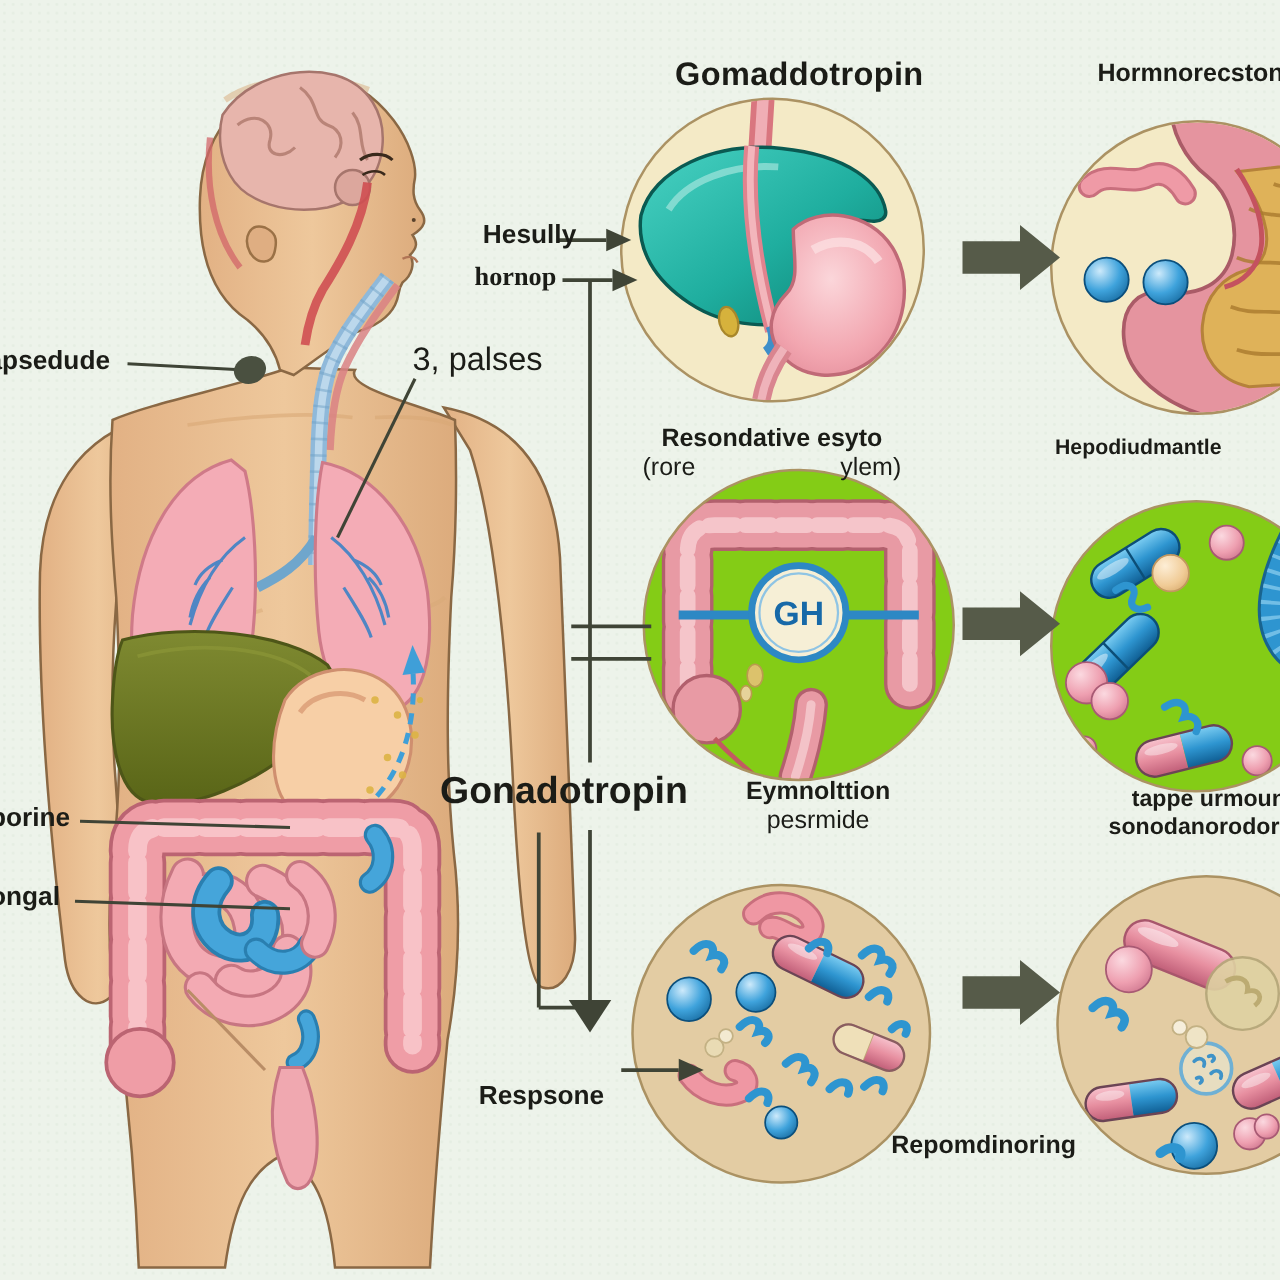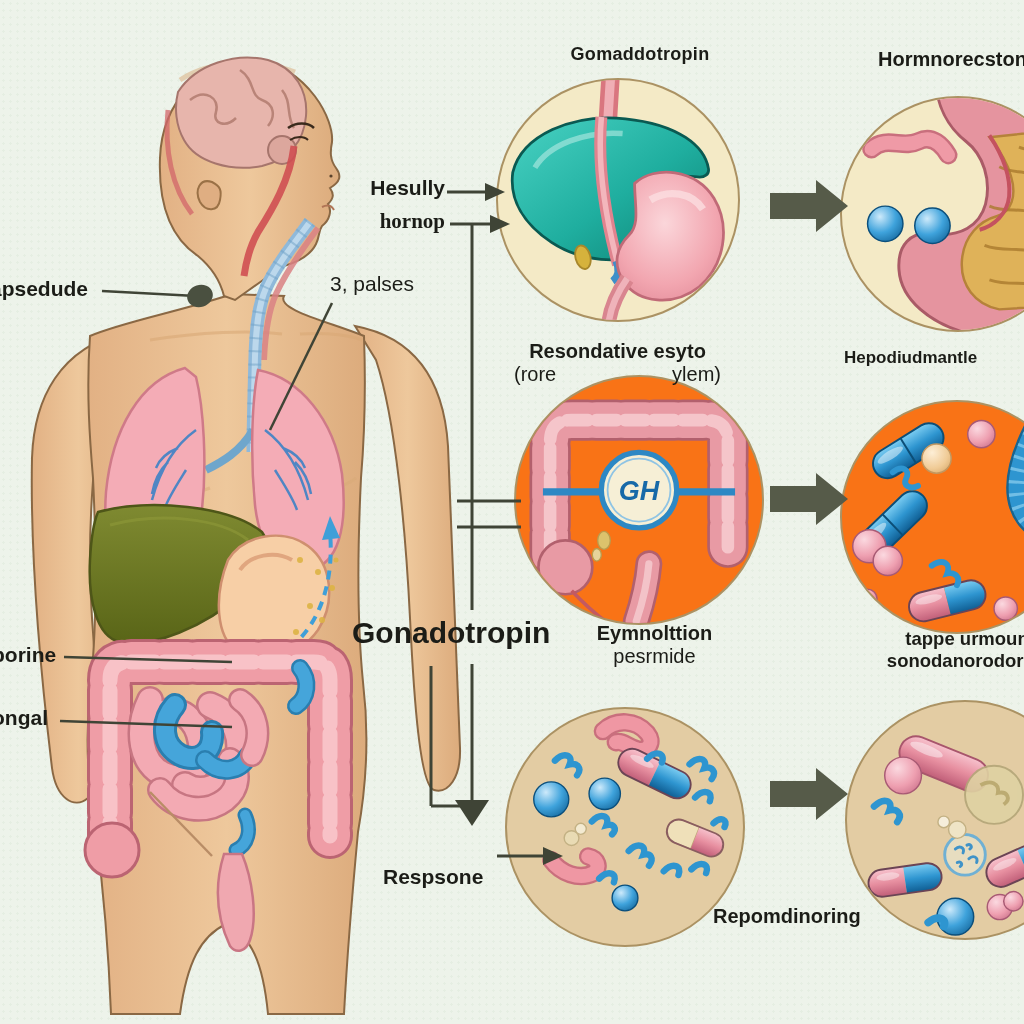--- a/index.html
+++ b/index.html
@@ -370,7 +370,7 @@
     <polygon points="770,781 816,781 816,768 848,794 816,820 816,807 770,807" fill="var(--arrow,#565b49)"></polygon>
   </svg>
 
-  <div class="lbl b" style="left:540px;top:44px;width:200px;text-align:center;font-size:18px;letter-spacing:.3px;">Gomaddotropin</div>
+  <div class="lbl b" style="left:540px;top:44px;width:200px;text-align:left;font-size:26px;letter-spacing:.3px;">Gomaddotropin</div>
   <div class="lbl sb" style="left:878px;top:48px;font-size:20px;">Hormnorecstone</div>
 
   <div class="lbl sb" style="left:340px;top:176px;width:105px;text-align:right;font-size:21px;">Hesully</div>

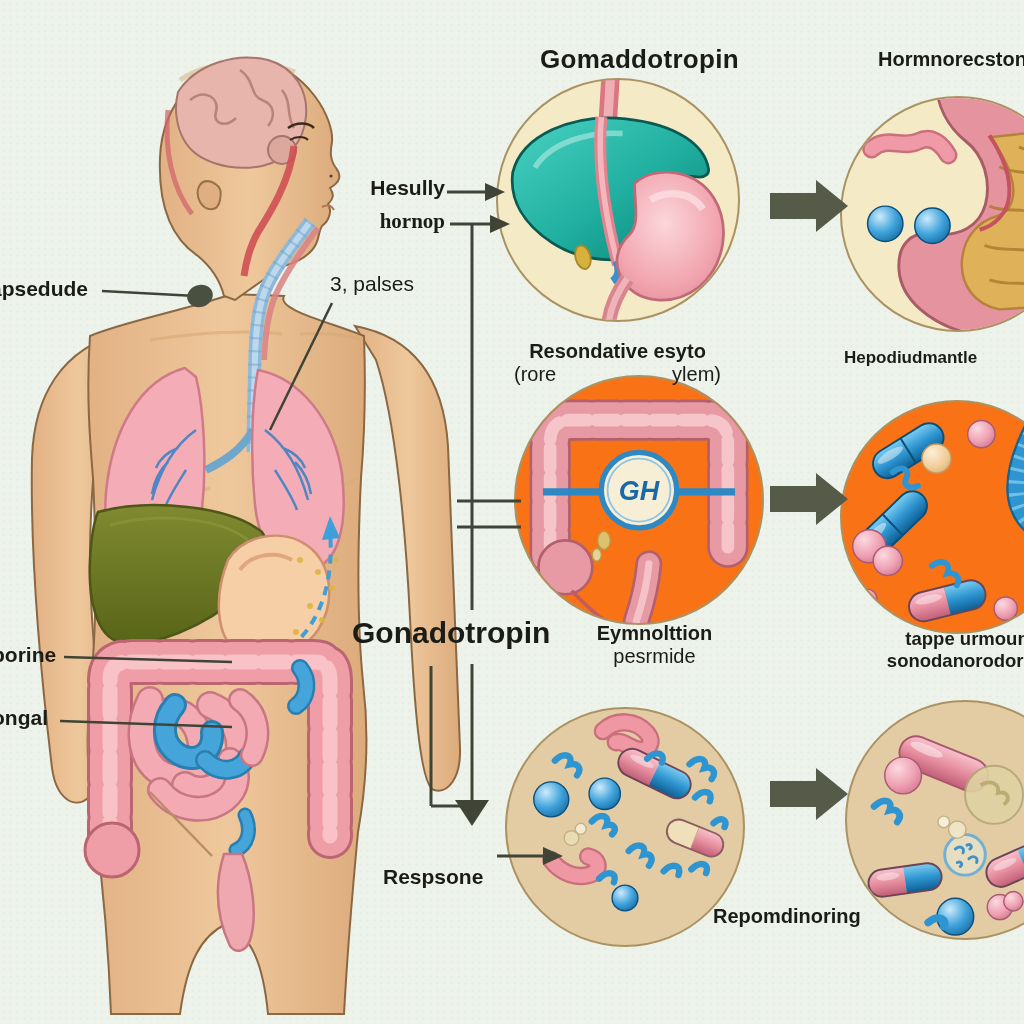--- a/index.html
+++ b/index.html
@@ -373,7 +373,7 @@
   <div class="lbl b" style="left:540px;top:44px;width:200px;text-align:left;font-size:26px;letter-spacing:.3px;">Gomaddotropin</div>
   <div class="lbl sb" style="left:878px;top:48px;font-size:20px;">Hormnorecstone</div>
 
-  <div class="lbl sb" style="left:340px;top:176px;width:105px;text-align:right;font-size:21px;">Hesully</div>
+  <div class="lbl sb" style="left:356px;top:176px;width:105px;text-align:right;font-size:21px;">Hesully</div>
   <div class="lbl sb" style="left:340px;top:209px;width:105px;text-align:right;font-size:21px;font-family:Liberation Serif, serif;">hornop</div>
   <div class="lbl sb" style="left:-10px;top:277px;font-size:21px;">apsedude</div>
   <div class="lbl" style="left:330px;top:272px;font-size:21px;">3, palses</div>

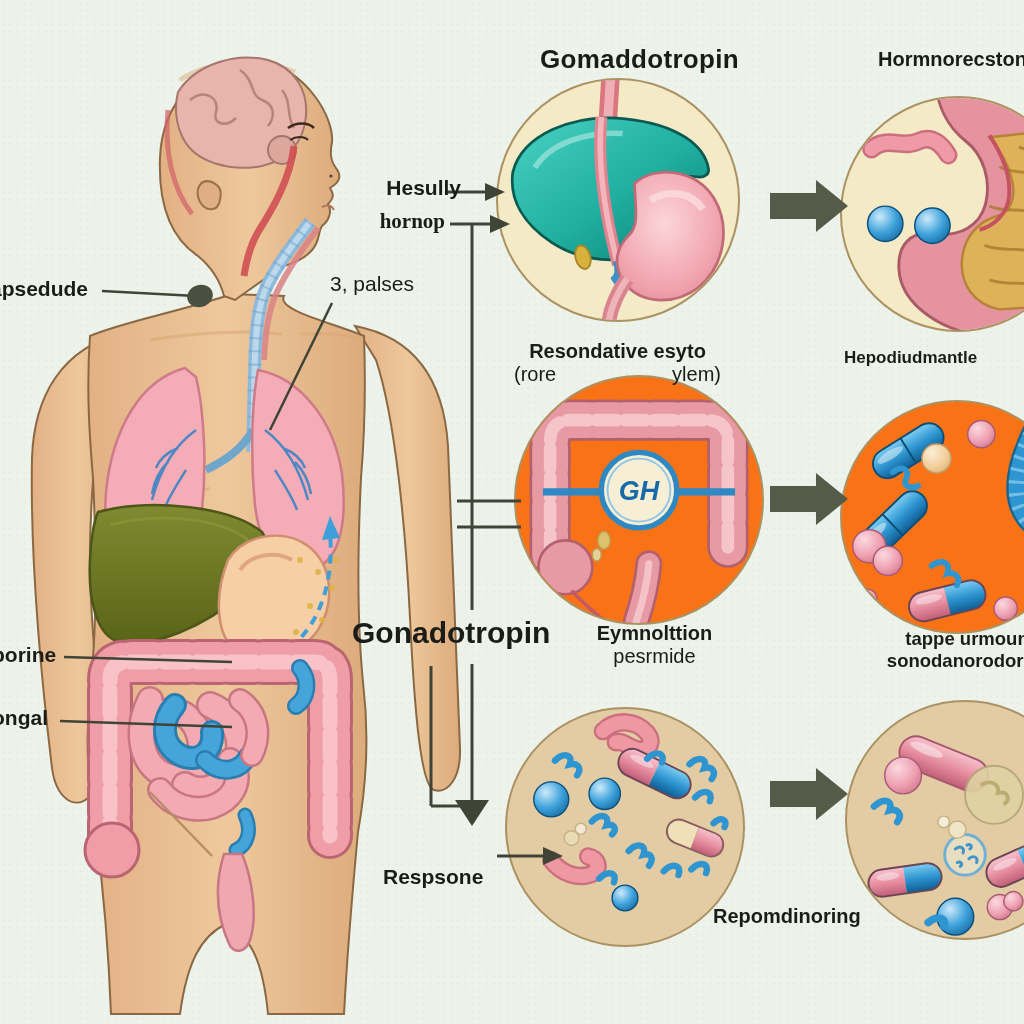--- a/index.html
+++ b/index.html
@@ -376,7 +376,7 @@
   <div class="lbl sb" style="left:356px;top:176px;width:105px;text-align:right;font-size:21px;">Hesully</div>
   <div class="lbl sb" style="left:340px;top:209px;width:105px;text-align:right;font-size:21px;font-family:Liberation Serif, serif;">hornop</div>
   <div class="lbl sb" style="left:-10px;top:277px;font-size:21px;">apsedude</div>
-  <div class="lbl" style="left:330px;top:272px;font-size:21px;">3, palses</div>
+  <div class="lbl" style="left:330px;top:272px;font-size:26px;">3, palses</div>
 
   <div class="lbl" style="left:500px;top:340px;width:235px;font-size:20px;">
     <div class="sb" style="text-align:center;">Resondative esyto</div>

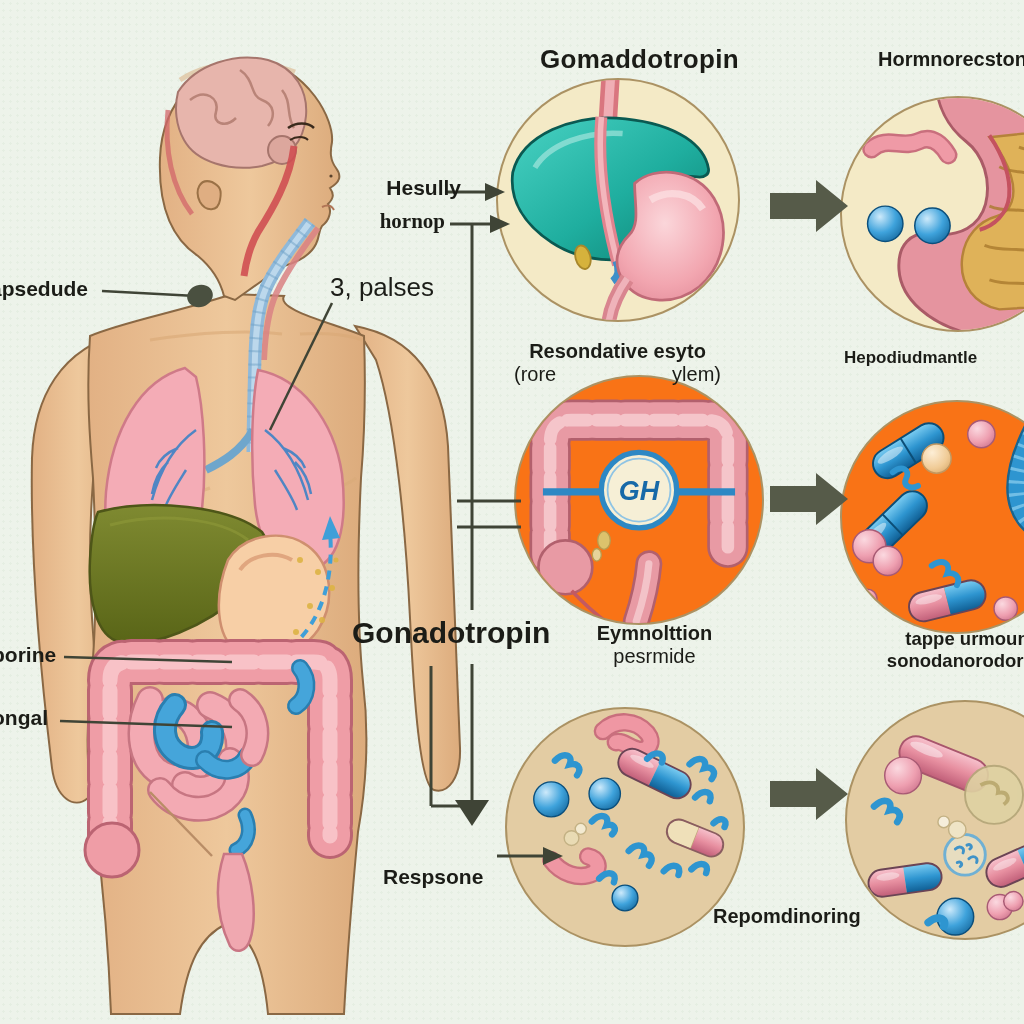--- a/index.html
+++ b/index.html
@@ -14,7 +14,7 @@
   .panel svg{display:block;width:100%;height:100%;}
   .cream{background:var(--panel-cream,#f4eac6);}
   .tan{background:var(--panel-tan,#e3cca3);}
-  .mid{background:#f97316;font-style:italic;}
+  .mid{background:#84cc16;}
   .lbl{position:absolute;color:var(--ink,#1b1c17);z-index:6;white-space:nowrap;}
   .b{font-weight:700;}
   .sb{font-weight:600;}

